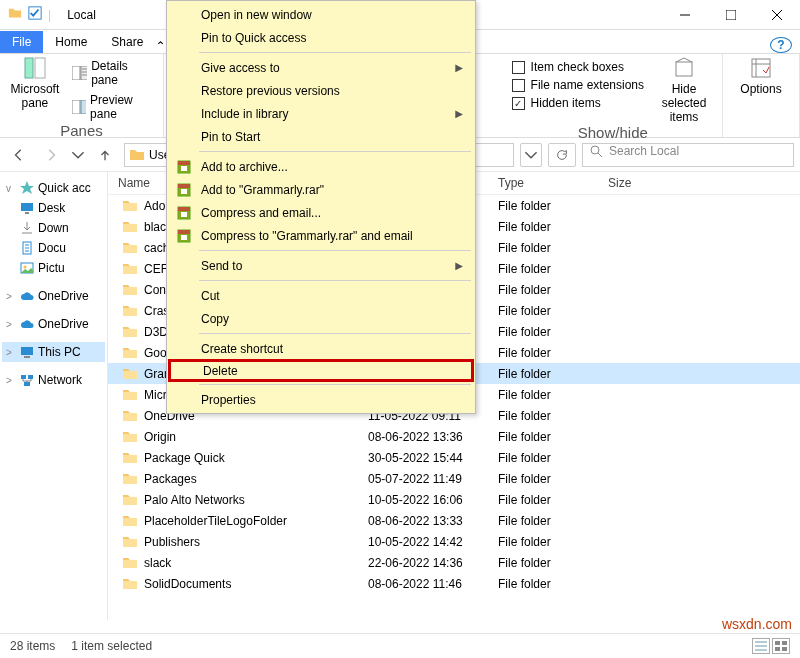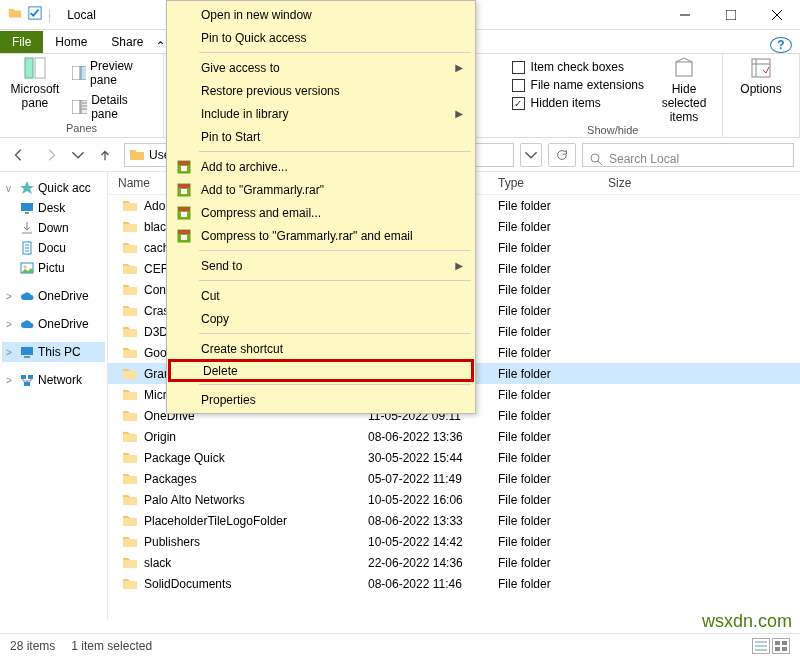--- a/index.html
+++ b/index.html
@@ -13,7 +13,7 @@
 .winbtn svg { width: 10px; height: 10px; }
 .tabs { height: 24px; display: flex; align-items: end; border-bottom: 1px solid #ddd; }
 .tab { padding: 4px 12px; }
-.tab.file { background: #4d7c0f; color: #fff; }
+.tab.file { background: #3b82f6; color: #fff; }
 .help { margin-left: auto; padding: 0 10px; color: #1979ca; font-weight: bold; border: 1px solid #1979ca; border-radius: 50%; width: 16px; height: 16px; display:flex; align-items:center; justify-content:center; margin-right:8px;}
 .caret { margin-right: 8px; }
 .ribbon { height: 84px; border-bottom: 1px solid #ddd; display: flex; }

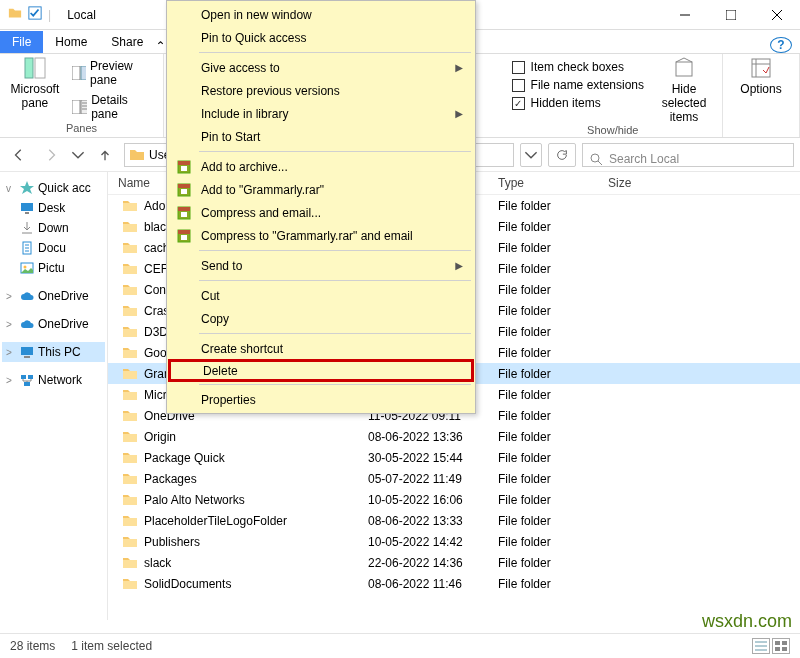--- a/index.html
+++ b/index.html
@@ -114,17 +114,17 @@
         <div class="panes-row">
             <svg width="16" height="14">
               <rect x="0" y="0" width="8" height="14" fill="#fff" stroke="#888"></rect>
-              <rect x="9" y="0" width="7" height="14" fill="#cde" stroke="#69a"></rect>
-            </svg>
-            <span>Preview pane</span>
+              <rect x="9" y="0" width="7" height="14" fill="#eee" stroke="#888"></rect>
+              <path d="M10 3h5M10 6h5M10 9h5" stroke="#888"></path>
+            </svg>
+            <span>Details pane</span>
           </div>
         <div class="panes-row">
             <svg width="16" height="14">
               <rect x="0" y="0" width="8" height="14" fill="#fff" stroke="#888"></rect>
-              <rect x="9" y="0" width="7" height="14" fill="#eee" stroke="#888"></rect>
-              <path d="M10 3h5M10 6h5M10 9h5" stroke="#888"></path>
-            </svg>
-            <span>Details pane</span>
+              <rect x="9" y="0" width="7" height="14" fill="#cde" stroke="#69a"></rect>
+            </svg>
+            <span>Preview pane</span>
           </div>
       </div>
     </div>

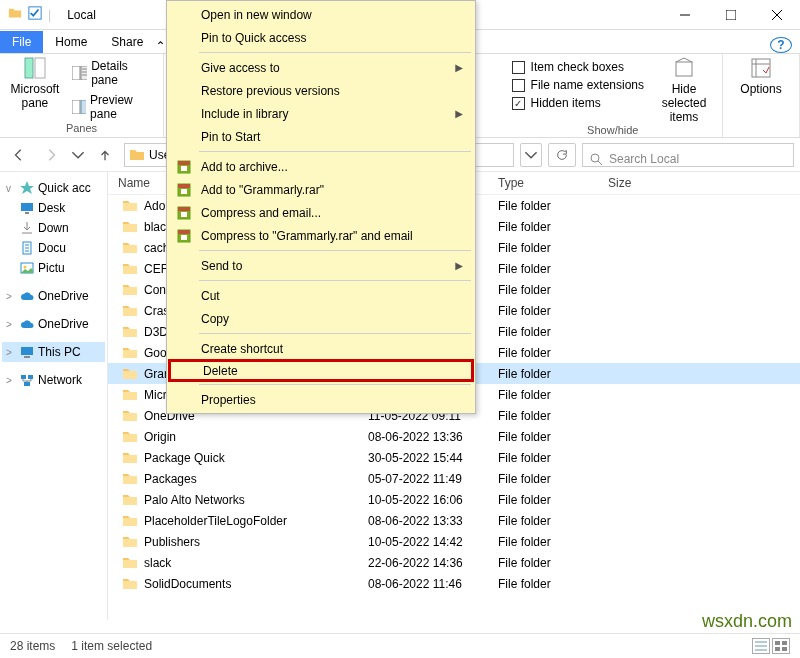--- a/index.html
+++ b/index.html
@@ -18,7 +18,7 @@
 .caret { margin-right: 8px; }
 .ribbon { height: 84px; border-bottom: 1px solid #ddd; display: flex; }
 .ribbon-group { border-right: 1px solid #e4e4e4; padding: 2px 8px; display: flex; flex-direction: column; }
-.ribbon-group .label { text-align: center; font-size: 11px; color: #555; margin-top: auto; padding-bottom: 2px;}
+.ribbon-group .label { text-align: center; font-size: 15px; color: #555; margin-top: auto; padding-bottom: 2px;}
 .panes-row { display: flex; gap: 4px; align-items: center; padding: 1px 0;}
 .big-btn { display: flex; flex-direction: column; align-items: center; justify-content: center; width: 60px; text-align: center; font-size: 11px; gap: 2px;}
 .big-btn svg { width: 24px; height: 24px; }

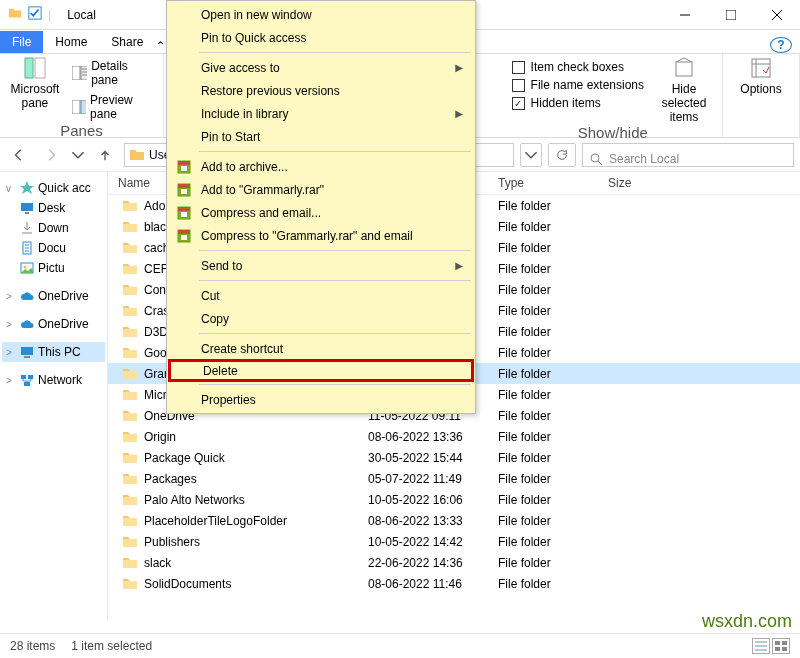--- a/index.html
+++ b/index.html
@@ -31,7 +31,7 @@
 .navbtn svg { width:14px; height:14px; fill:#666;}
 .addrbar { flex: 0 0 390px; height: 24px; border: 1px solid #ccc; display: flex; align-items: center; padding: 0 4px; gap: 4px;}
 .folder-ico { width: 16px; height: 16px; }
-.searchbox { flex: 1; height: 24px; border: 1px solid #ccc; display: flex; align-items: flex-end; padding: 0 6px; gap: 6px; color: #888;}
+.searchbox { flex: 1; height: 24px; border: 1px solid #ccc; display: flex; align-items: flex-start; padding: 0 6px; gap: 6px; color: #888;}
 .body { display: flex; height: 448px; }
 .tree { width: 108px; border-right: 1px solid #e8e8e8; padding: 6px 2px; overflow:hidden;}
 .tree-item { display: flex; align-items: center; gap: 4px; padding: 3px 4px; white-space: nowrap; overflow:hidden;}

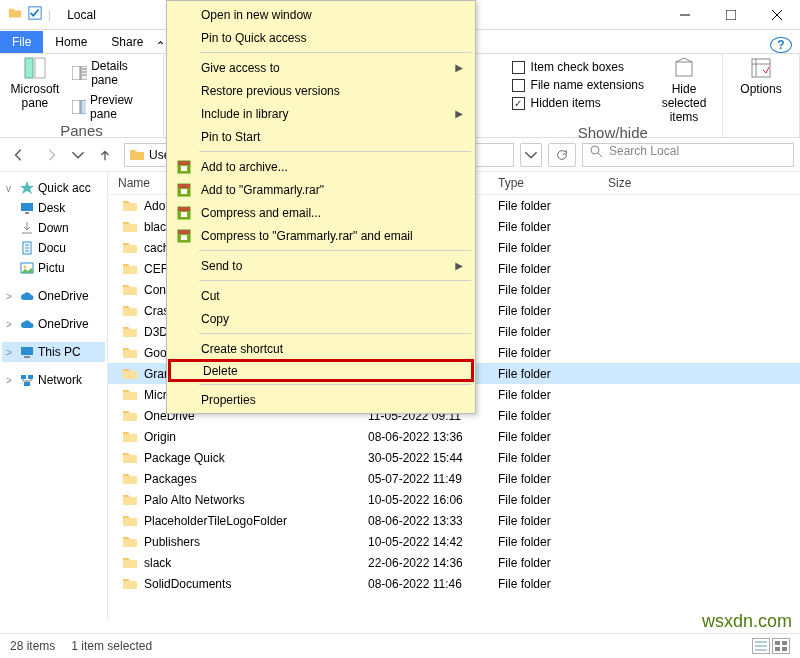--- a/index.html
+++ b/index.html
@@ -55,7 +55,7 @@
 .ctx-item .arrow { position:absolute; right:10px; color:#555; font-size:10px;}
 .ctx-sep { height:1px; background:#d0d0d0; margin: 3px 2px 3px 30px;}
 .ctx-item.hl { border: 3px solid #c00; margin: -1px;}
-.watermark { position:absolute; right:8px; bottom:26px; color:#4d7c0f; font-size:18px;}
+.watermark { position:absolute; right:8px; bottom:26px; color:#c2410c; font-size:14px;}
 </style>
 </head>
 <body>

